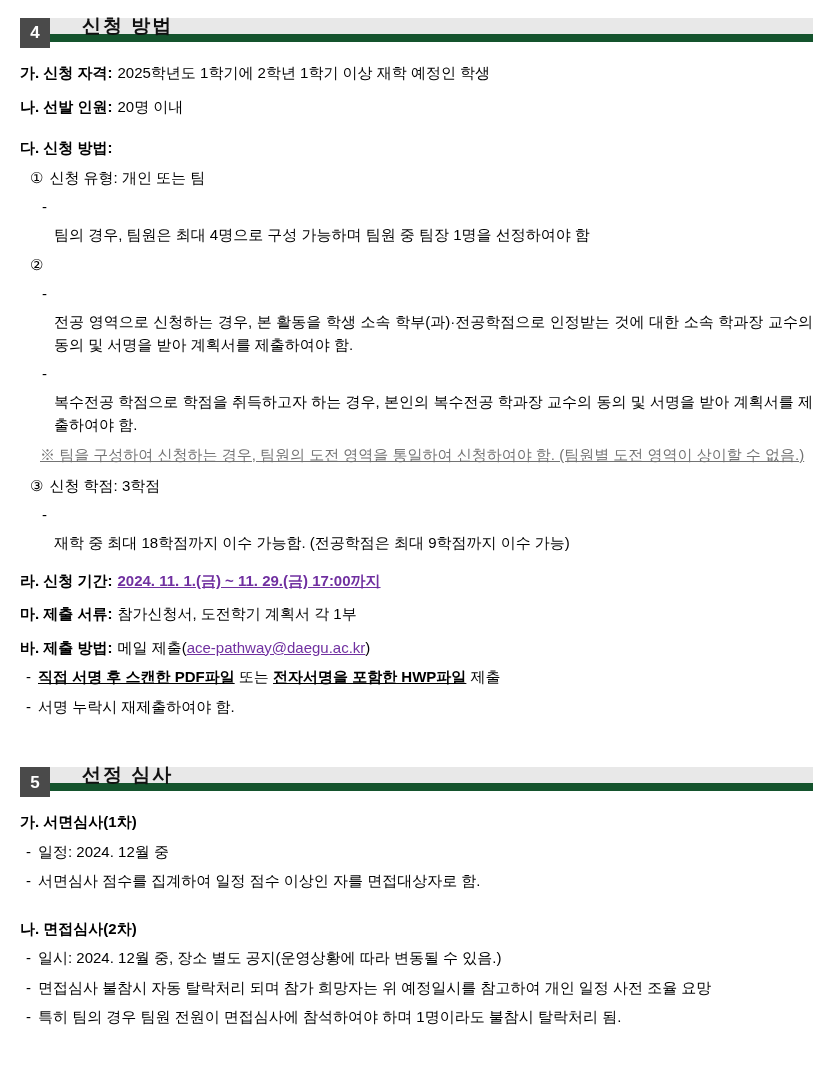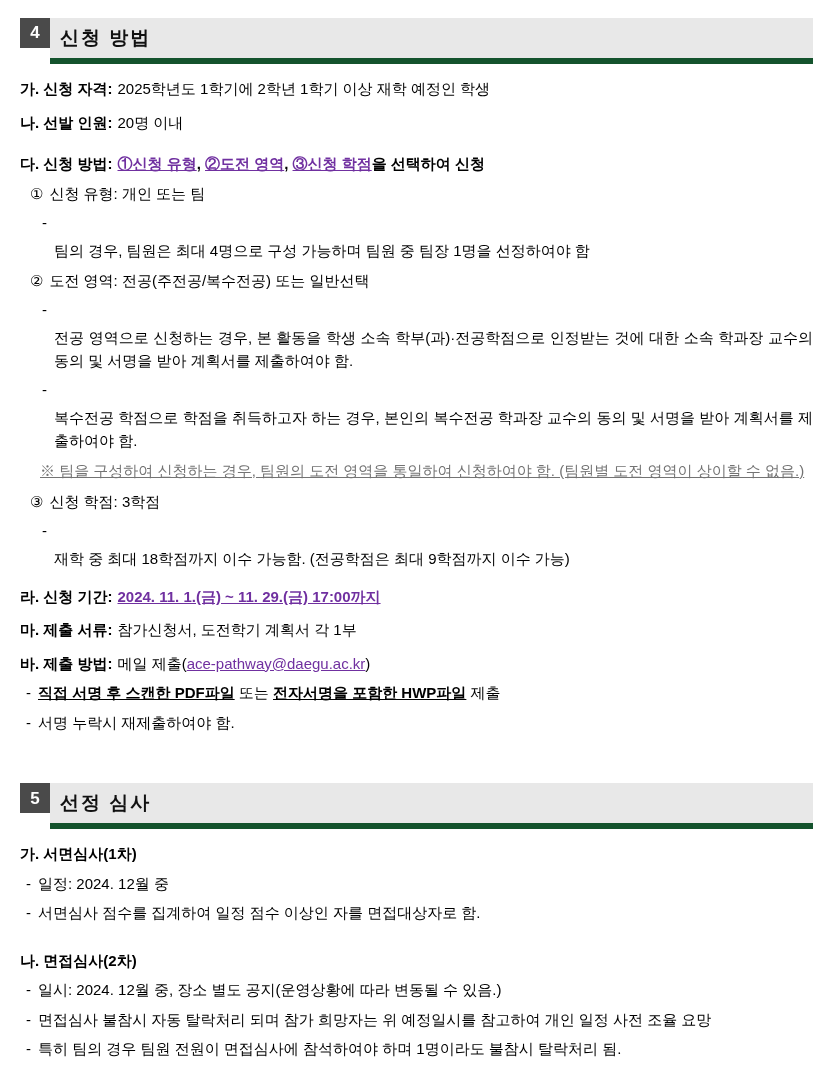--- a/index.html
+++ b/index.html
@@ -45,9 +45,9 @@
     background: #e8e8e8;
     display: flex;
     align-items: center;
-    padding-left: 10px;
-    border-bottom: 6px solid #14532d;
-    height: 46px;
+    padding-left: 32px;
+    border-bottom: 8px solid #14532d;
+    height: 24px;
     box-sizing: border-box;
   }
   .section-title {

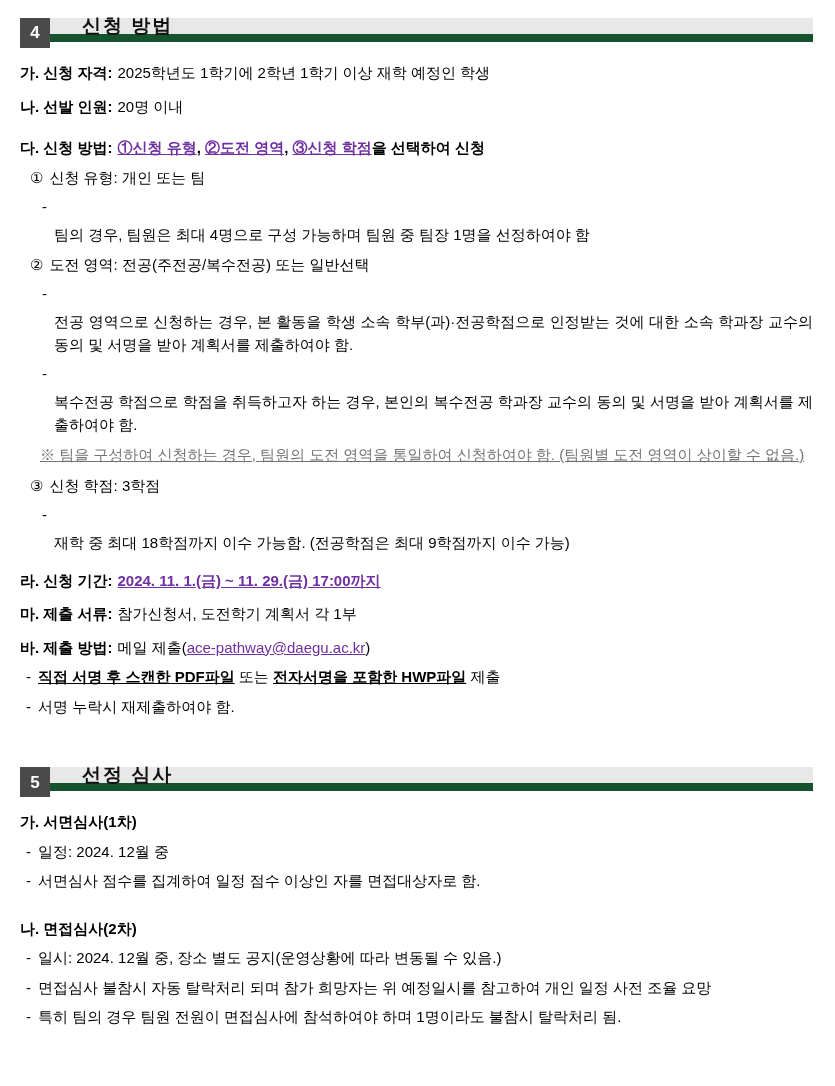--- a/index.html
+++ b/index.html
@@ -138,9 +138,6 @@
 
   <div class="row tight">
     <span class="lbl">다. 신청 방법:</span>
-    <span class="txt">
-      <span class="b purple-u">①신청 유형</span><span class="b">, </span><span class="b purple-u">②도전 영역</span><span class="b">, </span><span class="b purple-u">③신청 학점</span><span class="b">을 선택하여 신청</span>
-    </span>
   </div>
 
   <div class="lvl1">

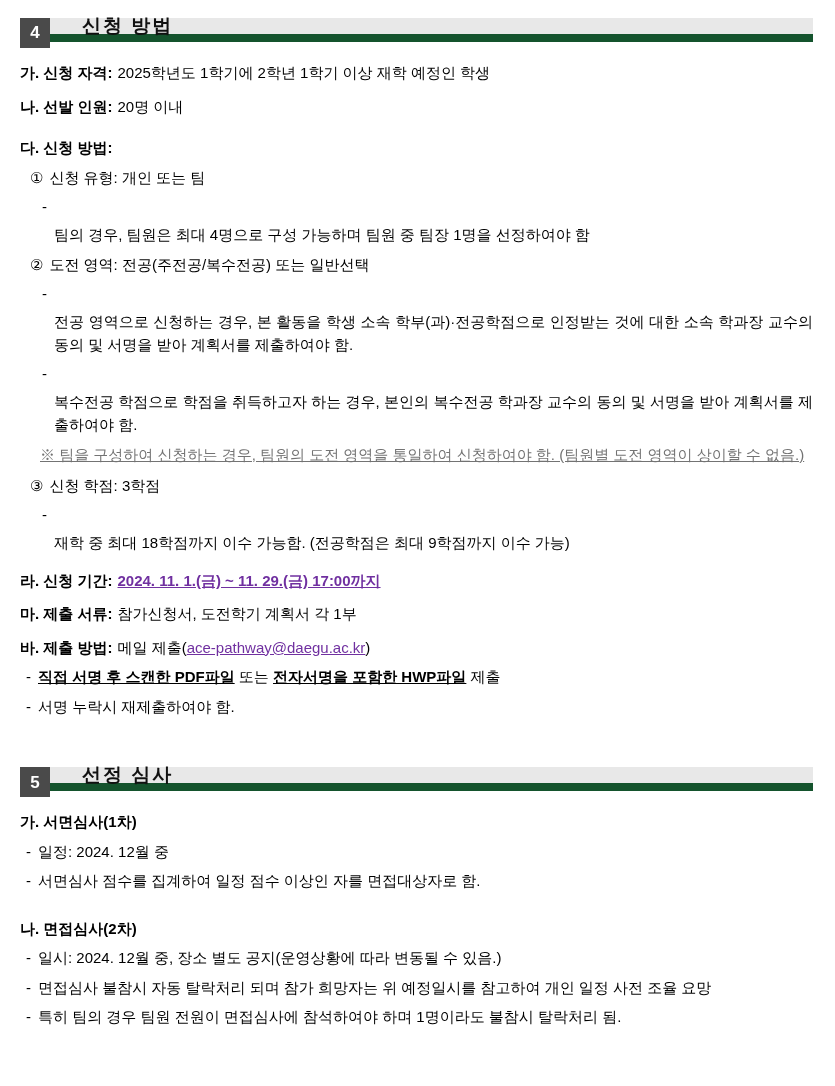--- a/index.html
+++ b/index.html
@@ -152,7 +152,6 @@
 
   <div class="lvl1">
     <span class="mark">②</span>
-    <span class="body">도전 영역: 전공(주전공/복수전공) 또는 일반선택</span>
   </div>
 
   <div class="lvl2 just">

